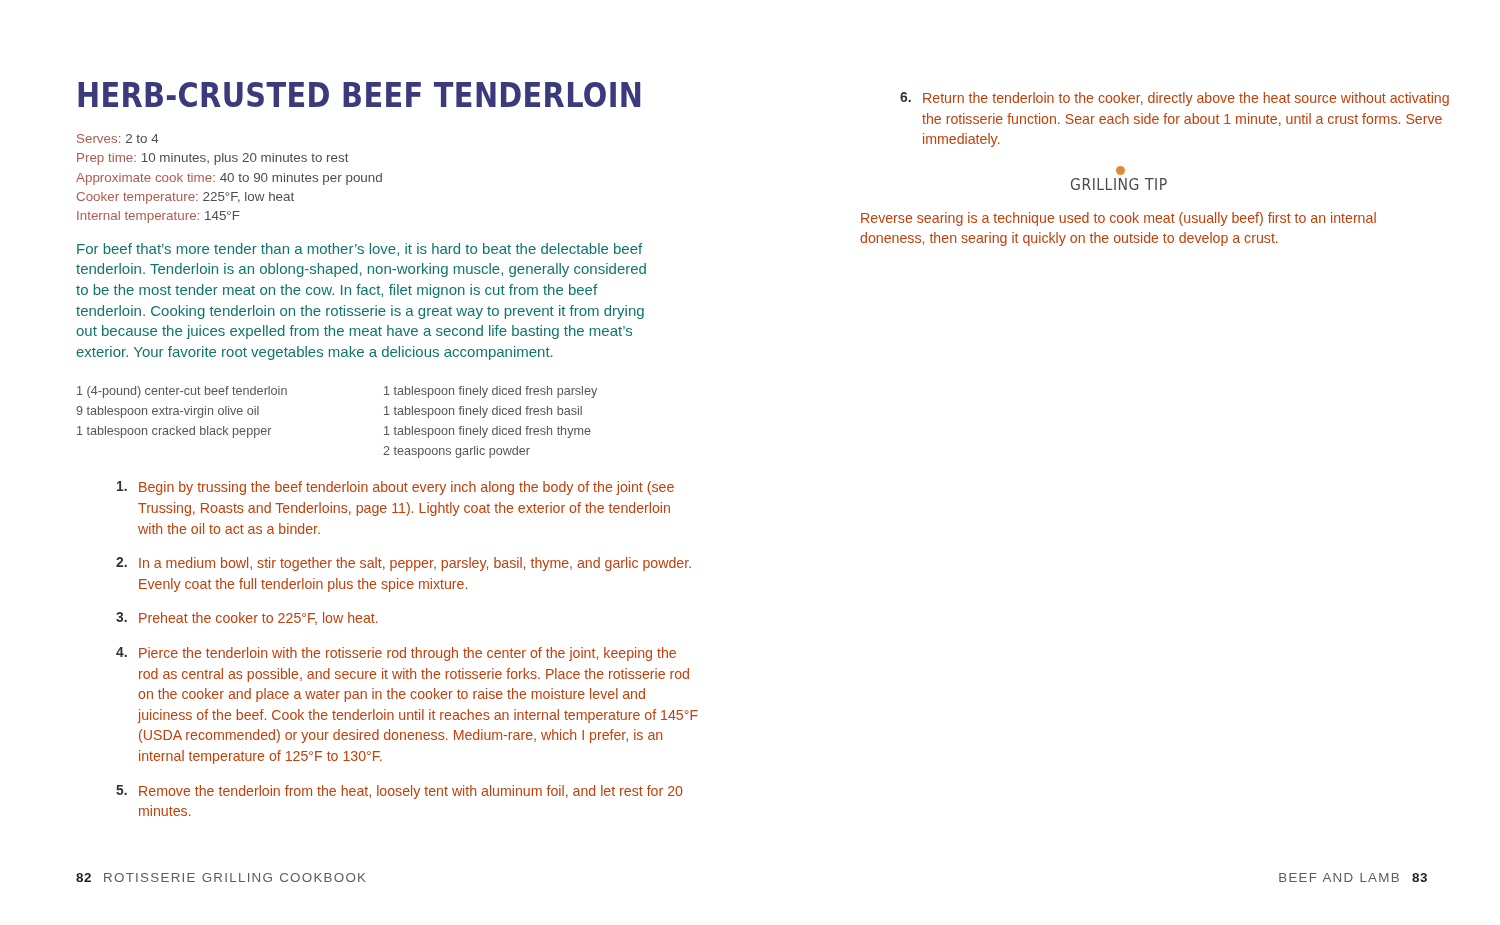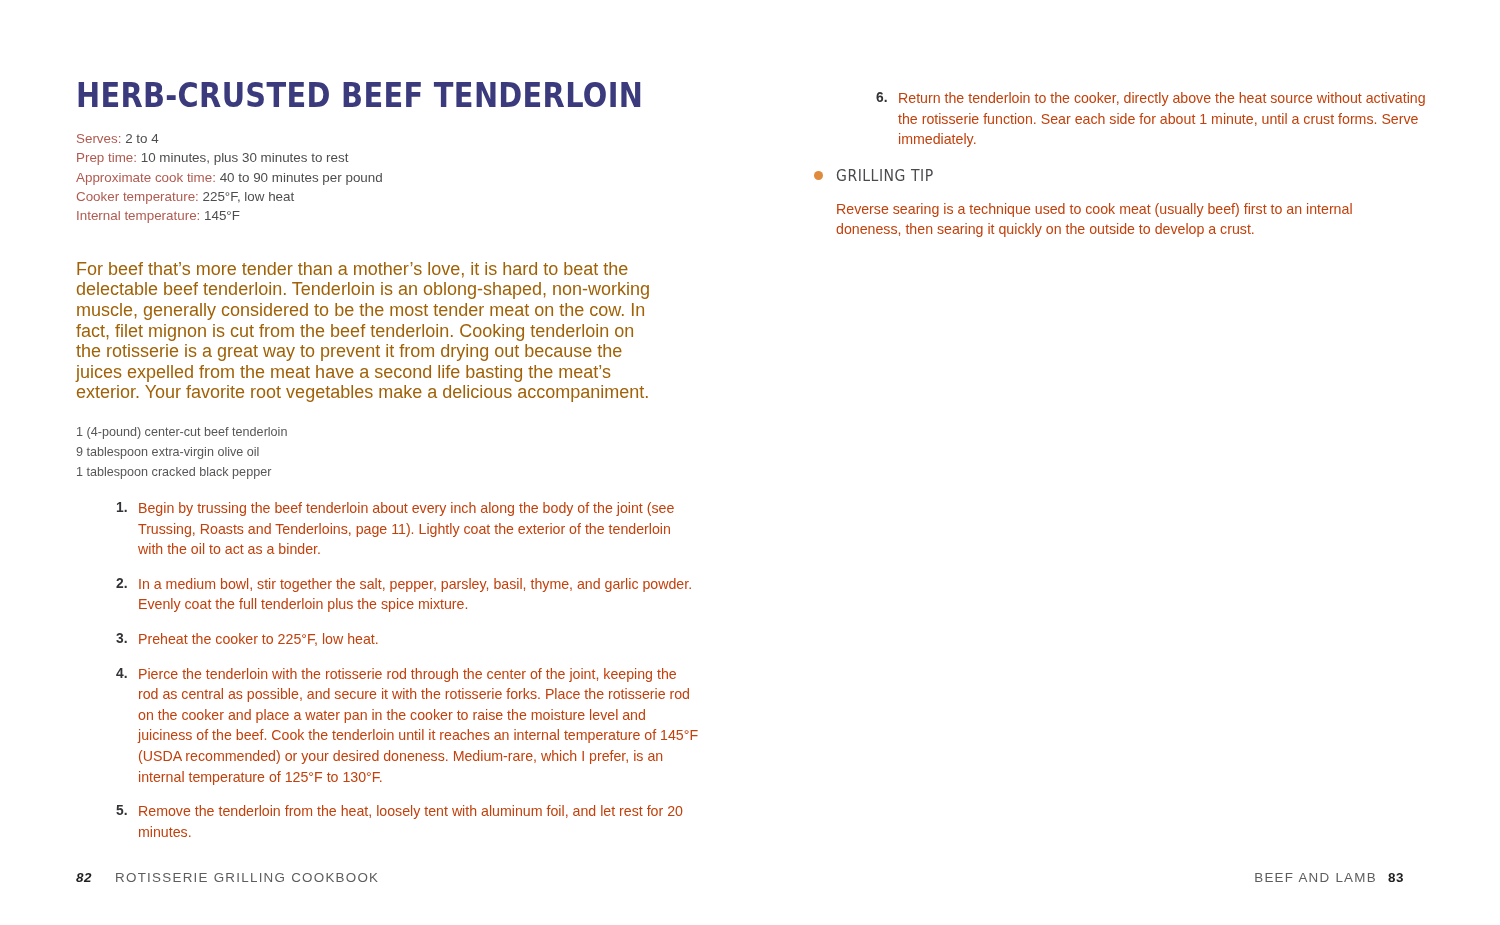--- a/index.html
+++ b/index.html
@@ -19,6 +19,7 @@
     width: 1500px;
     height: 925px;
     display: flex;
+    gap: 24px;
   }
   .page {
     position: relative;

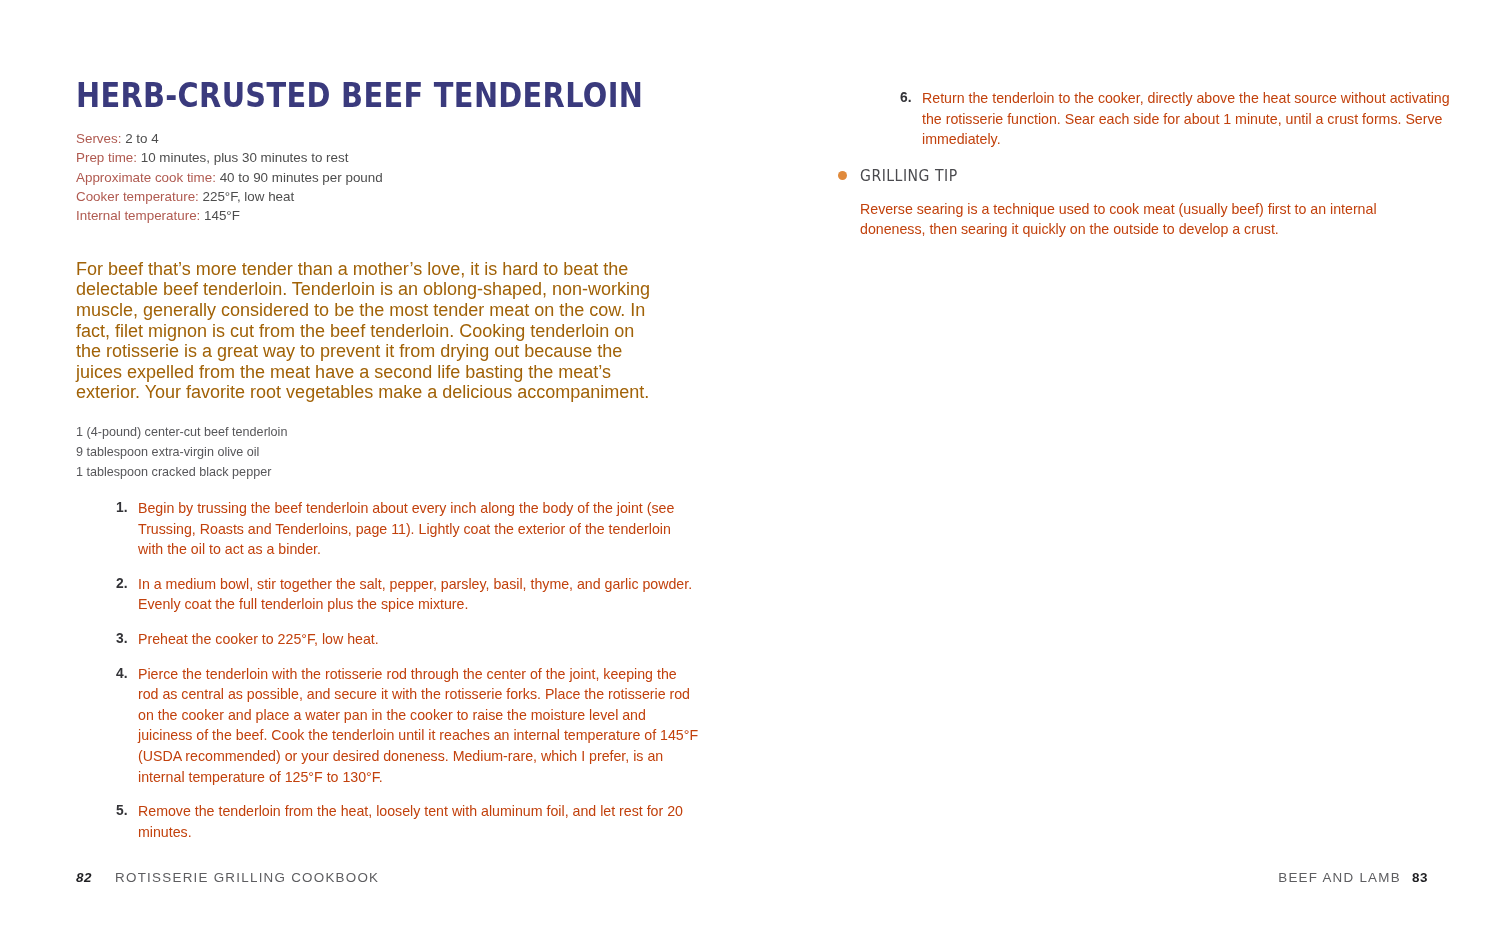--- a/index.html
+++ b/index.html
@@ -179,7 +179,7 @@
         <span class="meta-label">Serves:</span><span class="meta-value"> 2 to 4</span>
       </li>
       <li class="meta-row">
-        <span class="meta-label">Prep time:</span><span class="meta-value"> 10 minutes, plus 30 minutes to rest</span>
+        <span class="meta-label">Prep time:</span><span class="meta-value"> 10 minutes, plus 20 minutes to rest</span>
       </li>
       <li class="meta-row">
         <span class="meta-label">Approximate cook time:</span><span class="meta-value"> 40 to 90 minutes per pound</span>

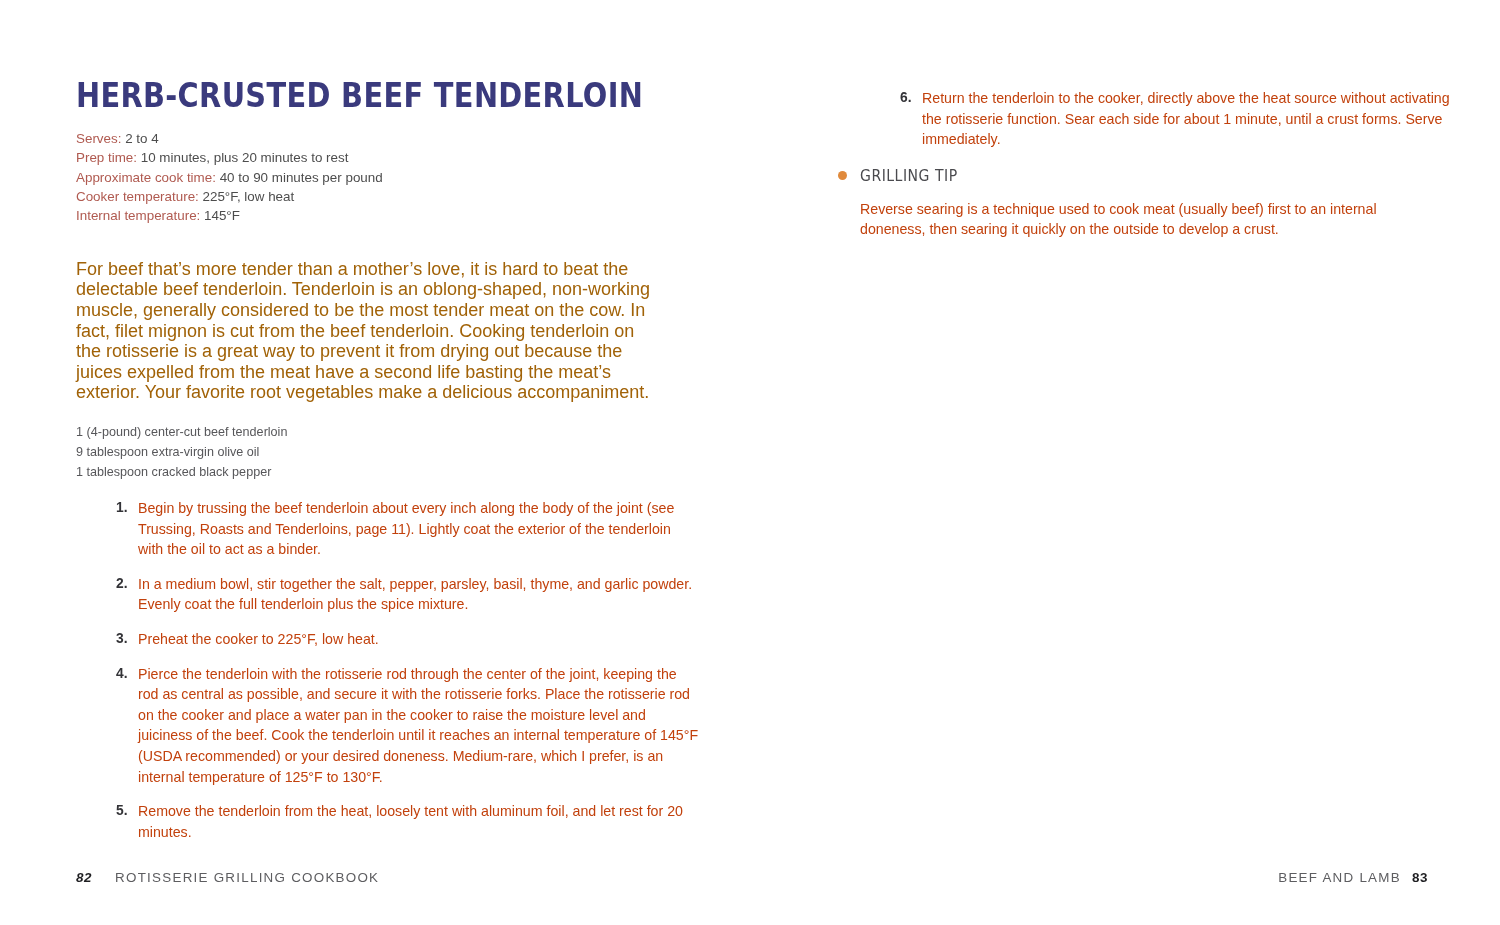--- a/index.html
+++ b/index.html
@@ -120,6 +120,7 @@
     display: flex;
     align-items: center;
     margin-left: -22px;
+    flex-direction: column;
   }
   .tip-dot {
     width: 9px;

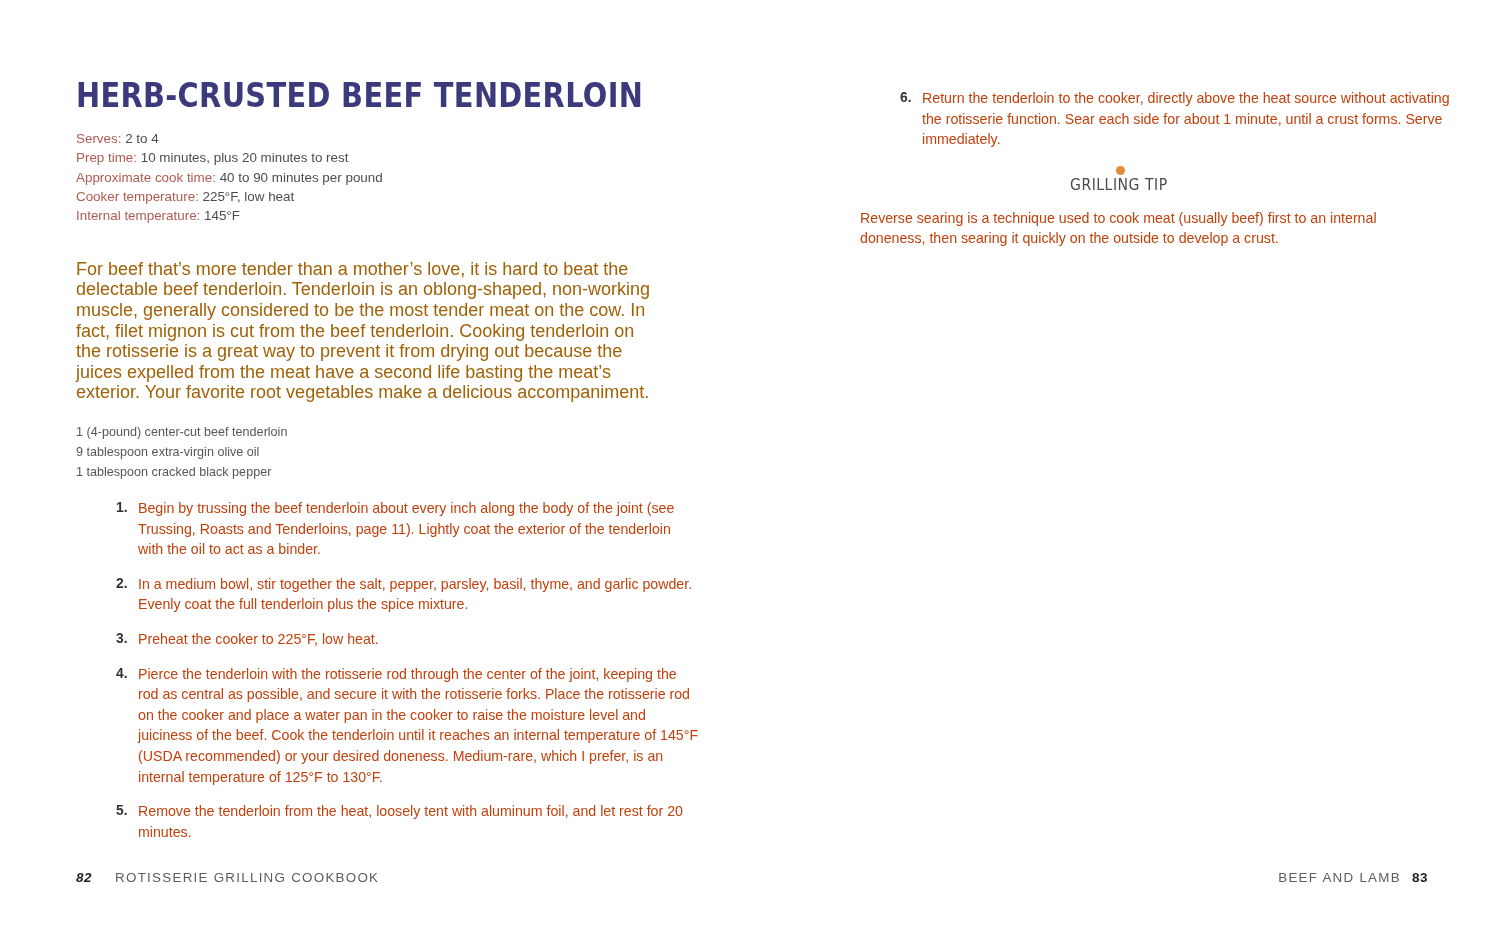--- a/index.html
+++ b/index.html
@@ -64,10 +64,10 @@
 
   
   .intro {
-    margin: 33px 0 0 0;
-    font-size: 18px;
-    line-height: 20.6px;
-    color: #a16207;
+    margin: 13px 0 0 0;
+    font-size: 15px;
+    line-height: 20.6px;
+    color: #0f766e;
     width: 580px;
     text-align: left;
   }

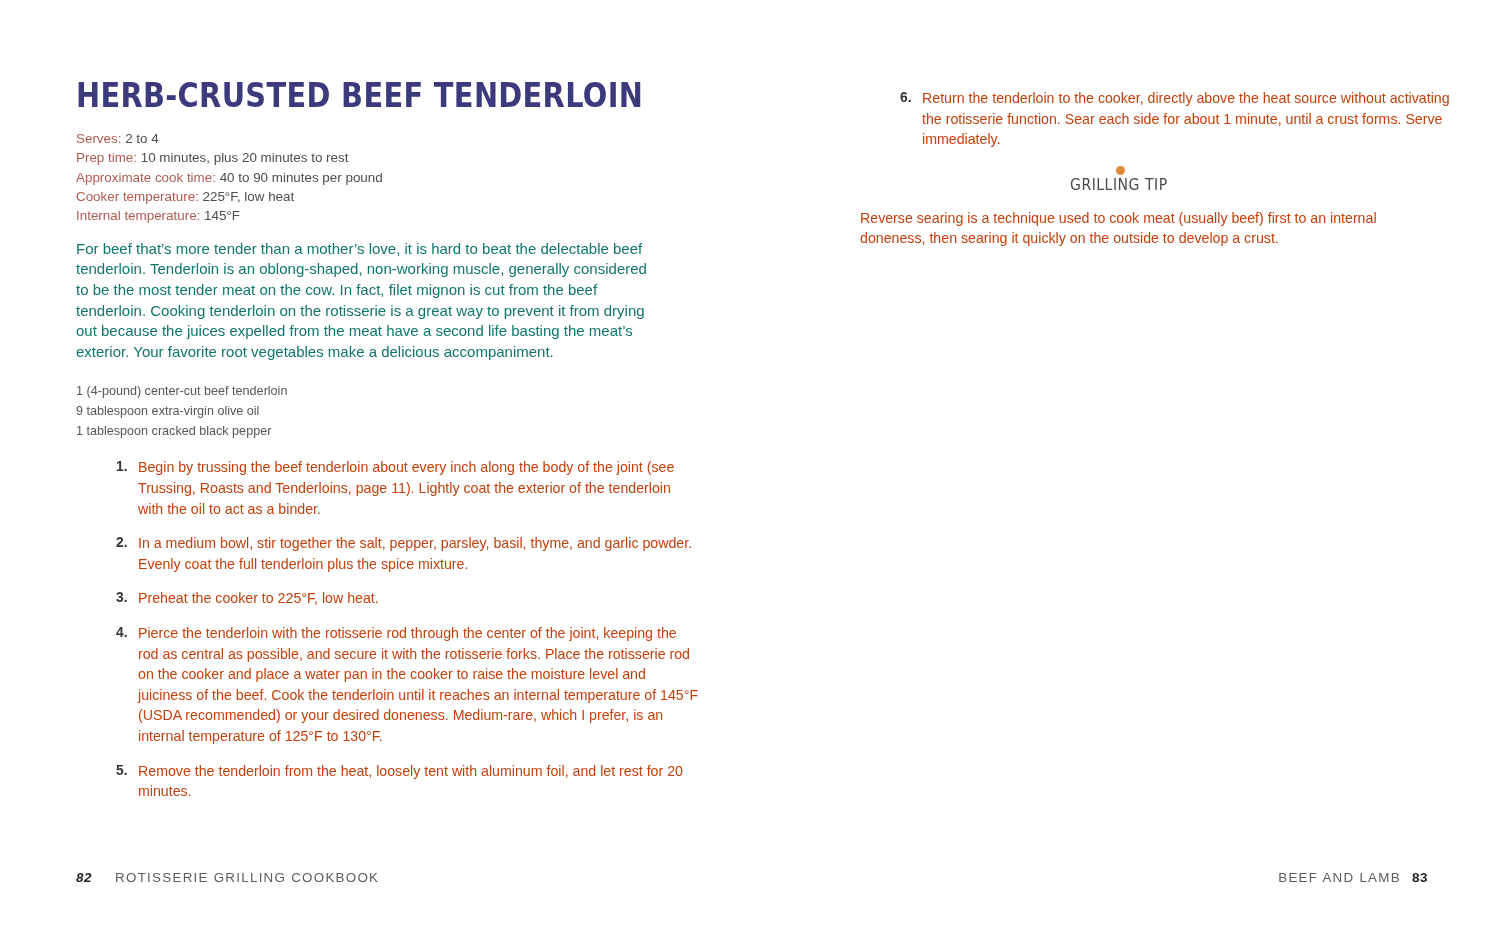--- a/index.html
+++ b/index.html
@@ -201,6 +201,12 @@
         <div class="ing-item">9 tablespoon extra-virgin olive oil</div>
         <div class="ing-item">1 tablespoon cracked black pepper</div>
       </div>
+      <div class="ing-col ing-col-2">
+        <div class="ing-item">1 tablespoon finely diced fresh parsley</div>
+        <div class="ing-item">1 tablespoon finely diced fresh basil</div>
+        <div class="ing-item">1 tablespoon finely diced fresh thyme</div>
+        <div class="ing-item">2 teaspoons garlic powder</div>
+      </div>
     </div>
 
     <ol class="steps">

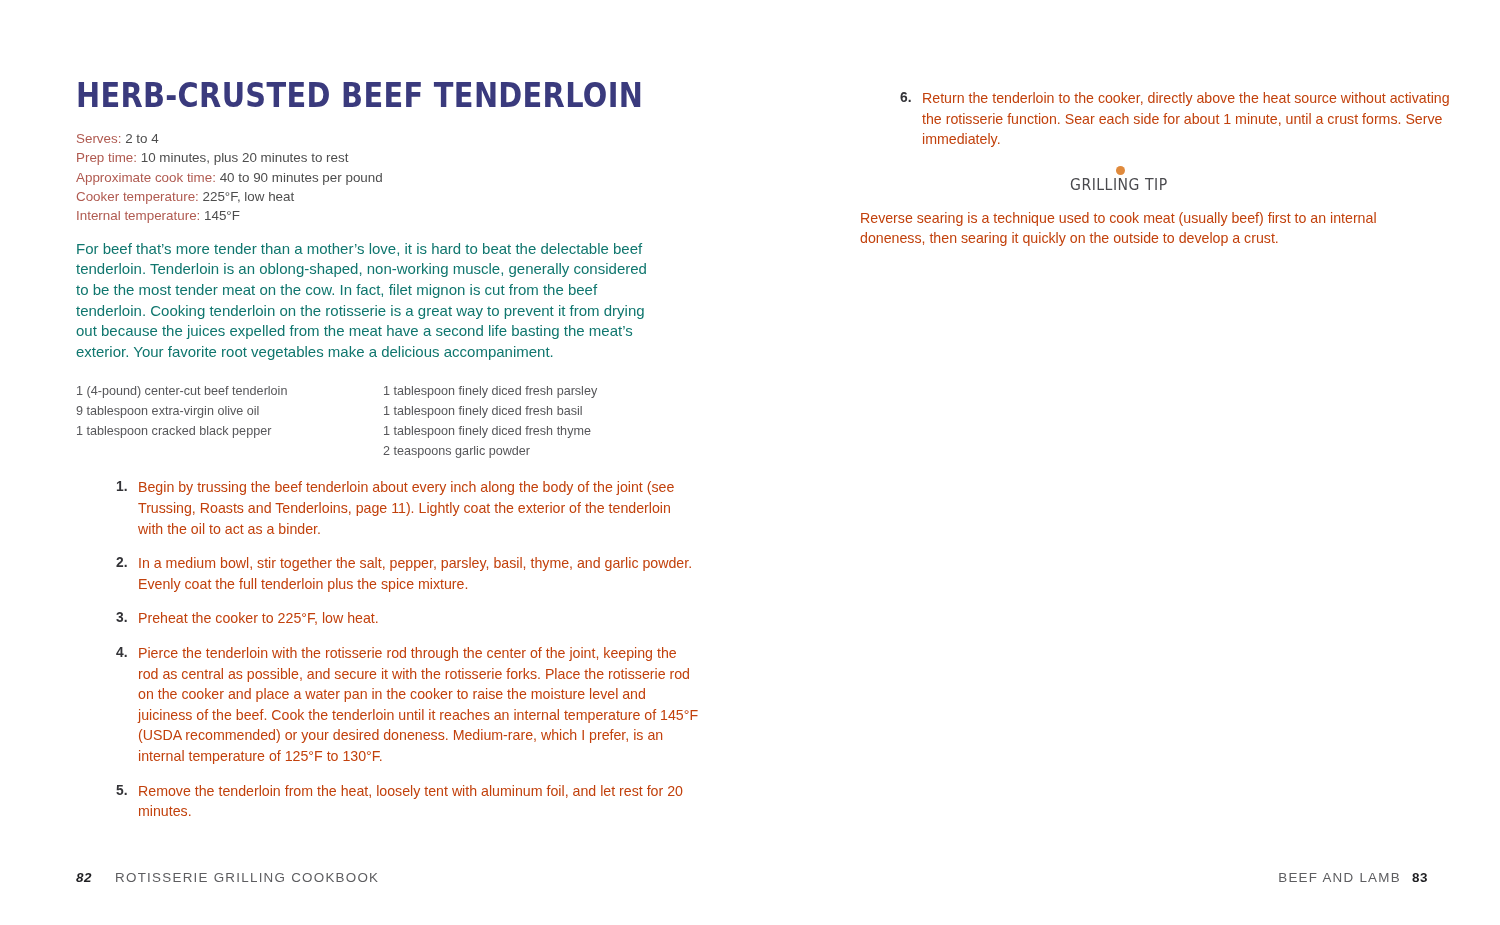--- a/index.html
+++ b/index.html
@@ -163,7 +163,7 @@
     color: #1f1f22;
     letter-spacing: 0.6px;
   }
-  .footer-left .folio  { margin-right: 23px; font-style: italic; }
+  .footer-left .folio  { margin-right: 11px; }
   .footer-right .folio { margin-left: 11px; }
 </style>
 </head>

